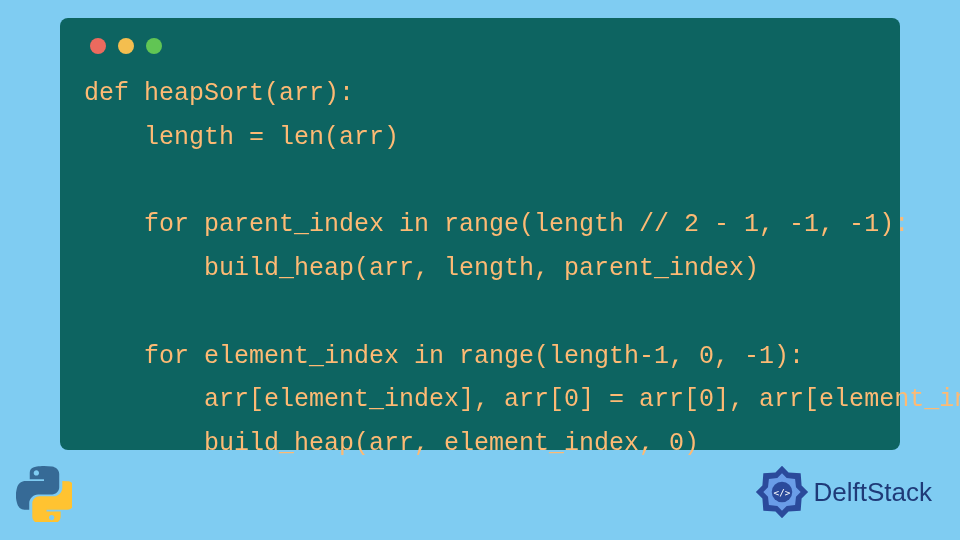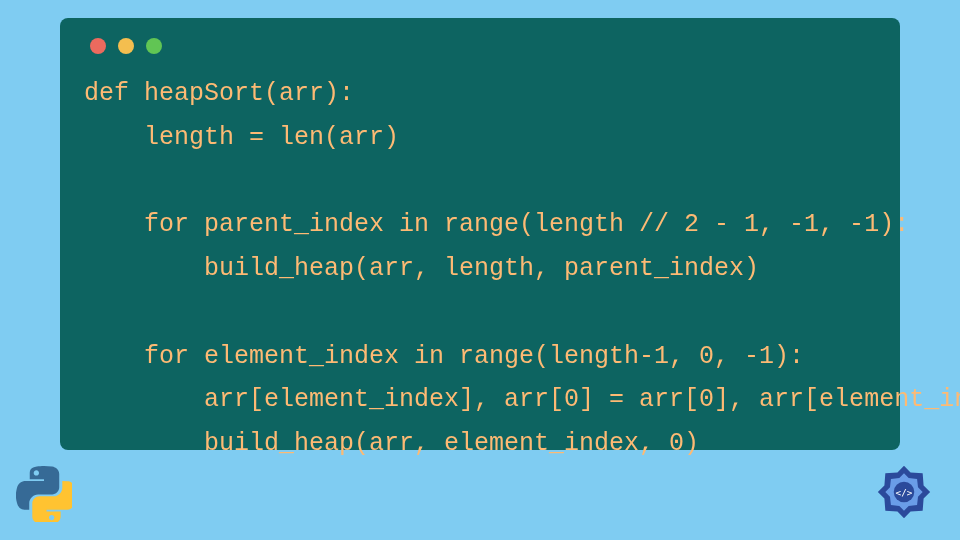--- a/index.html
+++ b/index.html
@@ -104,6 +104,7 @@
       </g>
     </svg>
   </div>
+  <div class="delftstack-text">DelftStack</div>
 </div>
 
 </body></html>

